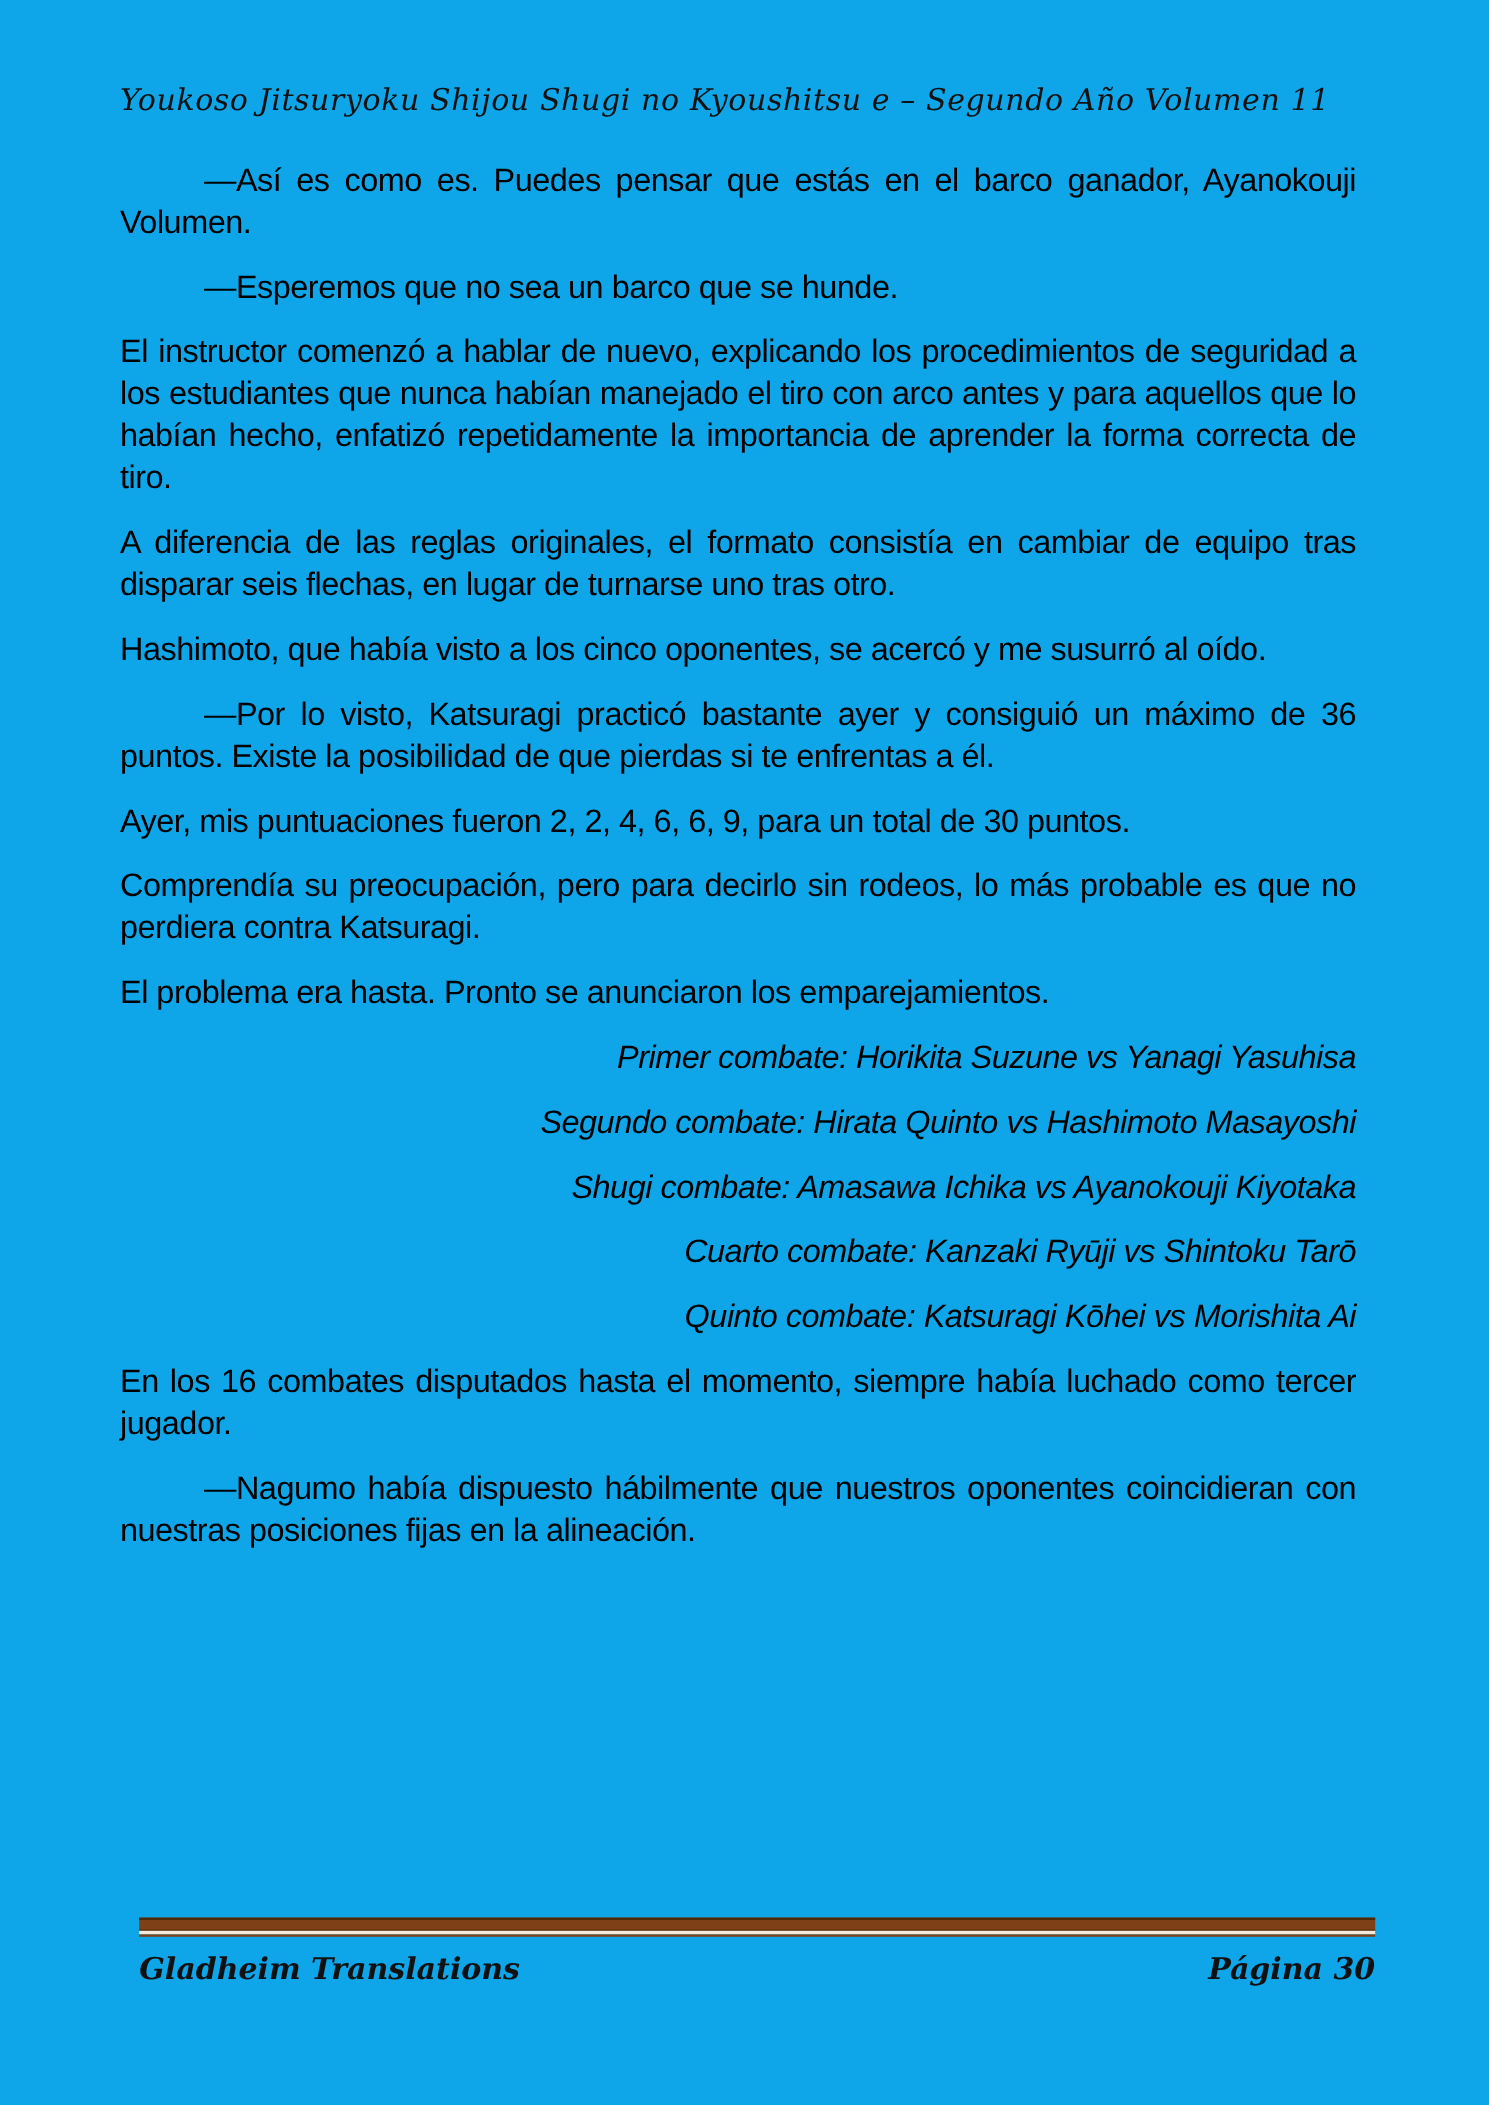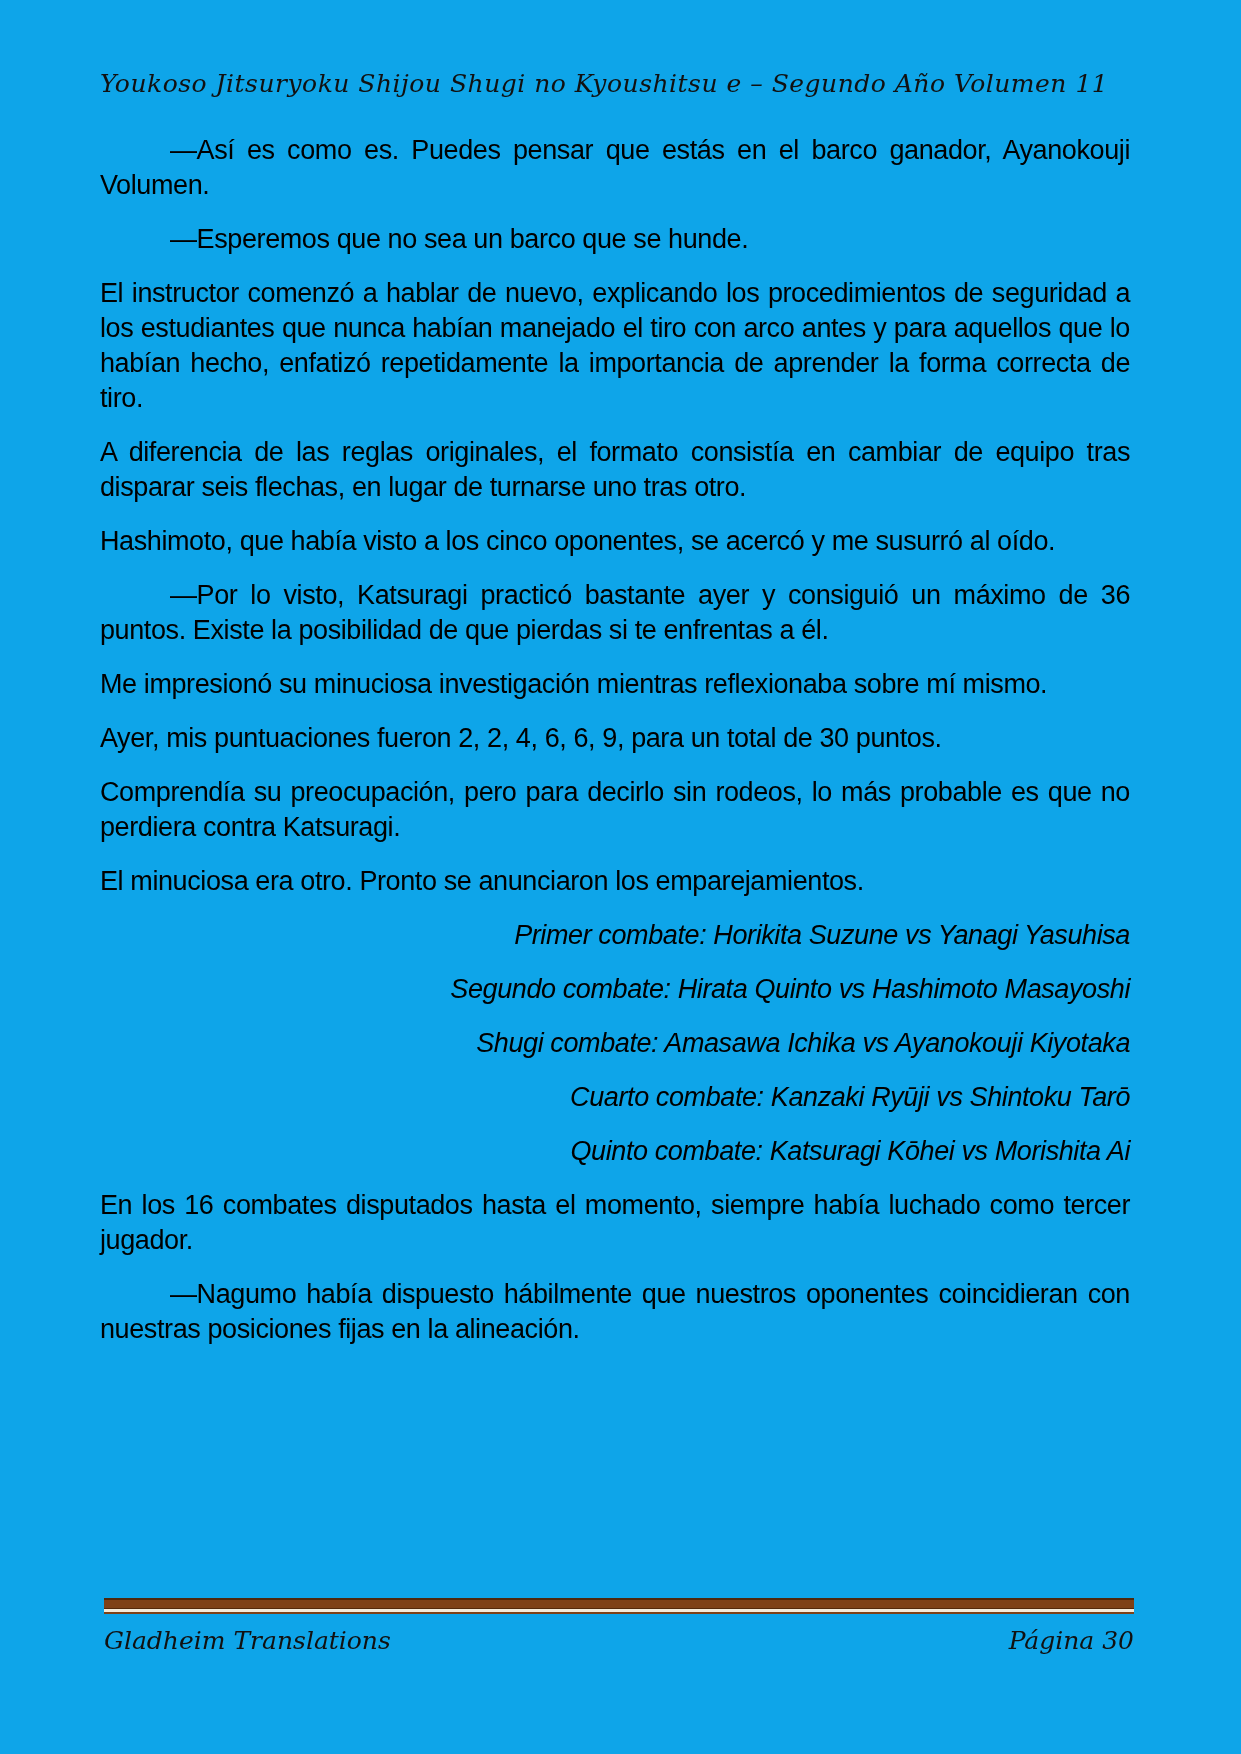--- a/index.html
+++ b/index.html
@@ -99,7 +99,6 @@
     <p class="narration">A diferencia de las reglas originales, el formato consistía en cambiar de equipo tras disparar seis flechas, en lugar de turnarse uno tras otro.</p>
     <p class="narration">Hashimoto, que había visto a los cinco oponentes, se acercó y me susurró al oído.</p>
     <p class="dialogue">—Por lo visto, Katsuragi practicó bastante ayer y consiguió un máximo de 36 puntos. Existe la posibilidad de que pierdas si te enfrentas a él.</p>
-    <p class="narration">Me impresionó su minuciosa investigación mientras reflexionaba sobre mí mismo.</p>
     <p class="narration">Ayer, mis puntuaciones fueron 2, 2, 4, 6, 6, 9, para un total de 30 puntos.</p>
     <p class="narration">Comprendía su preocupación, pero para decirlo sin rodeos, lo más probable es que no perdiera contra Katsuragi.</p>
     <p class="narration">El minuciosa era otro. Pronto se anunciaron los emparejamientos.</p>

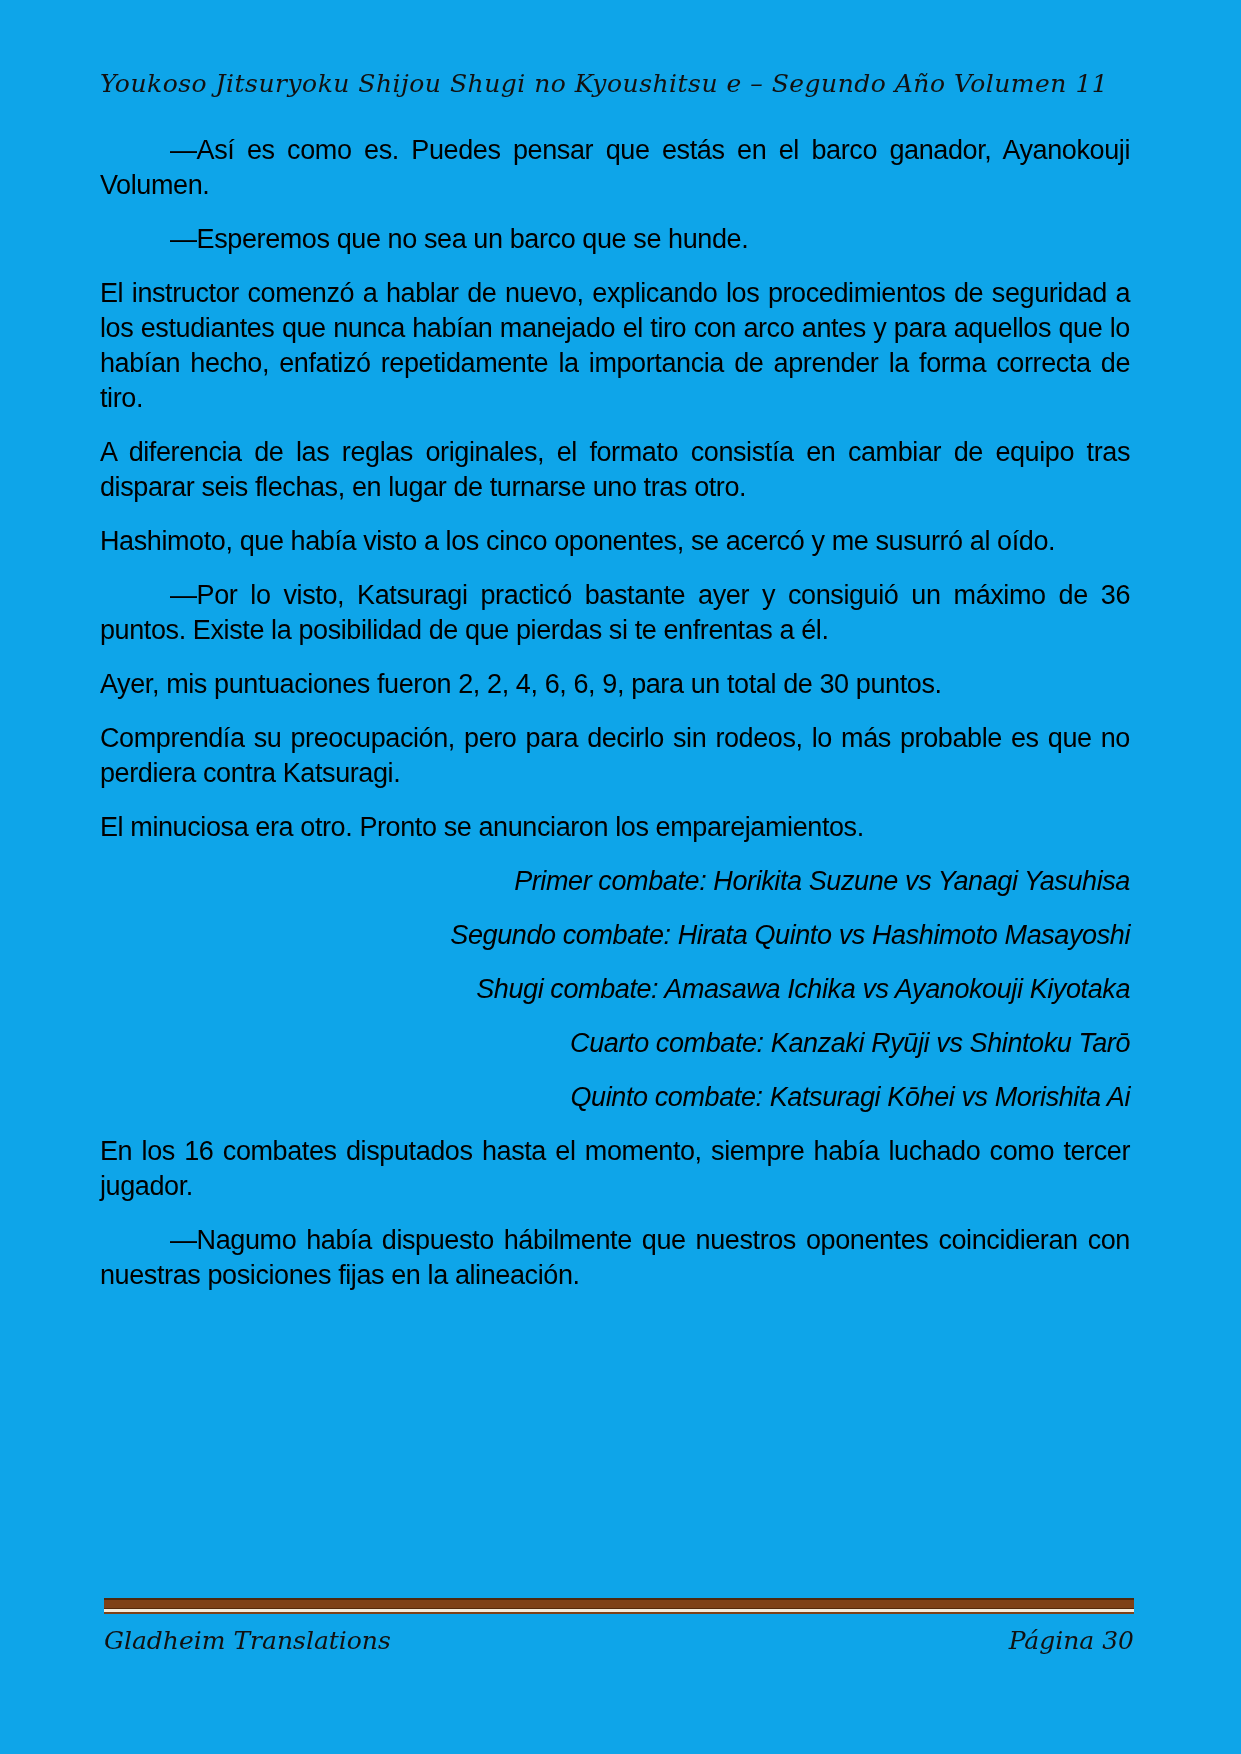--- a/index.html
+++ b/index.html
@@ -101,7 +101,7 @@
     <p class="dialogue">—Por lo visto, Katsuragi practicó bastante ayer y consiguió un máximo de 36 puntos. Existe la posibilidad de que pierdas si te enfrentas a él.</p>
     <p class="narration">Ayer, mis puntuaciones fueron 2, 2, 4, 6, 6, 9, para un total de 30 puntos.</p>
     <p class="narration">Comprendía su preocupación, pero para decirlo sin rodeos, lo más probable es que no perdiera contra Katsuragi.</p>
-    <p class="narration">El minuciosa era otro. Pronto se anunciaron los emparejamientos.</p>
+    <p class="narration">El problema era hasta. Pronto se anunciaron los emparejamientos.</p>
     <p class="combat">Primer combate: Horikita Suzune vs Yanagi Yasuhisa</p>
     <p class="combat">Segundo combate: Hirata Quinto vs Hashimoto Masayoshi</p>
     <p class="combat">Shugi combate: Amasawa Ichika vs Ayanokouji Kiyotaka</p>

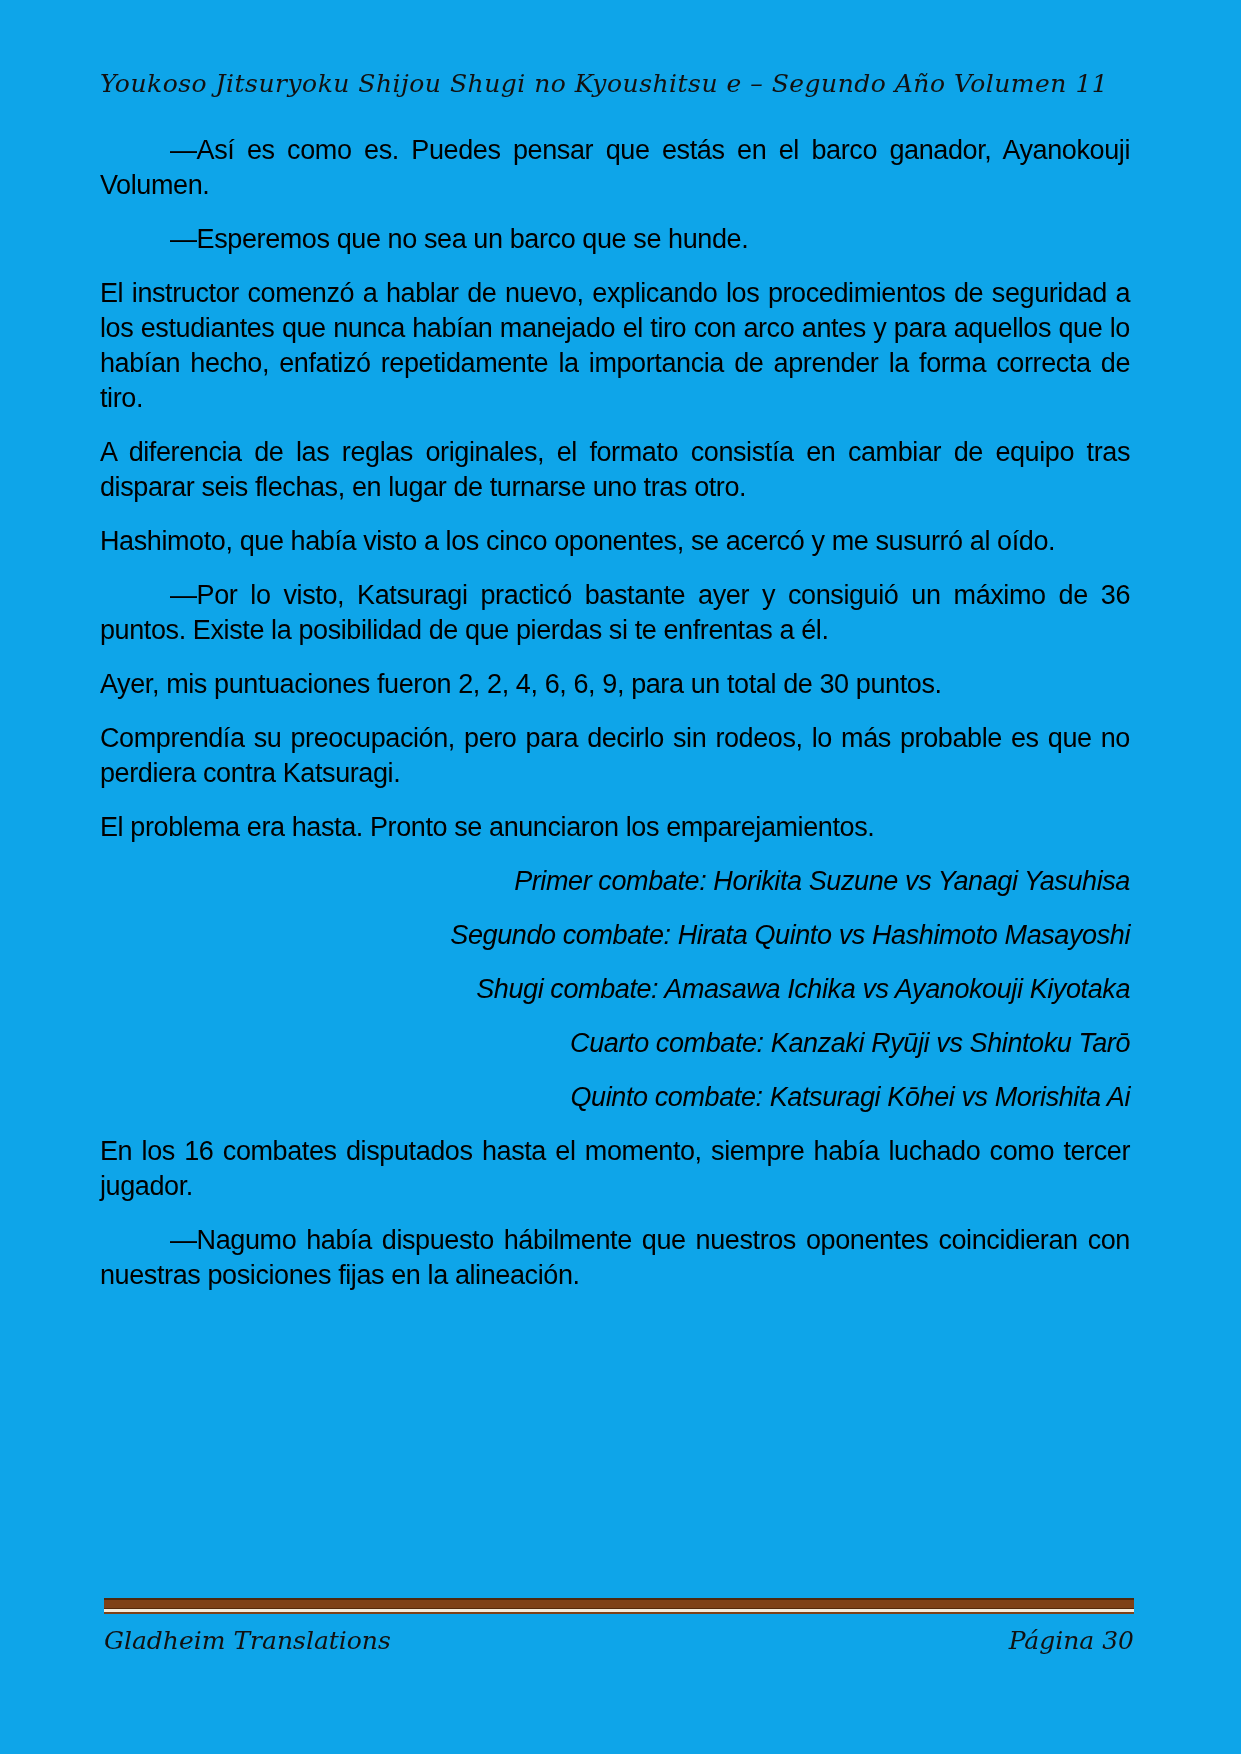--- a/index.html
+++ b/index.html
@@ -54,9 +54,10 @@
   
   .footer {
     position: absolute;
-    left: 104px;
+    left: 116px;
     top: 1598px;
     width: 1030px;
+    font-weight: bold;
   }
   .rule-thick {
     height: 8px;

